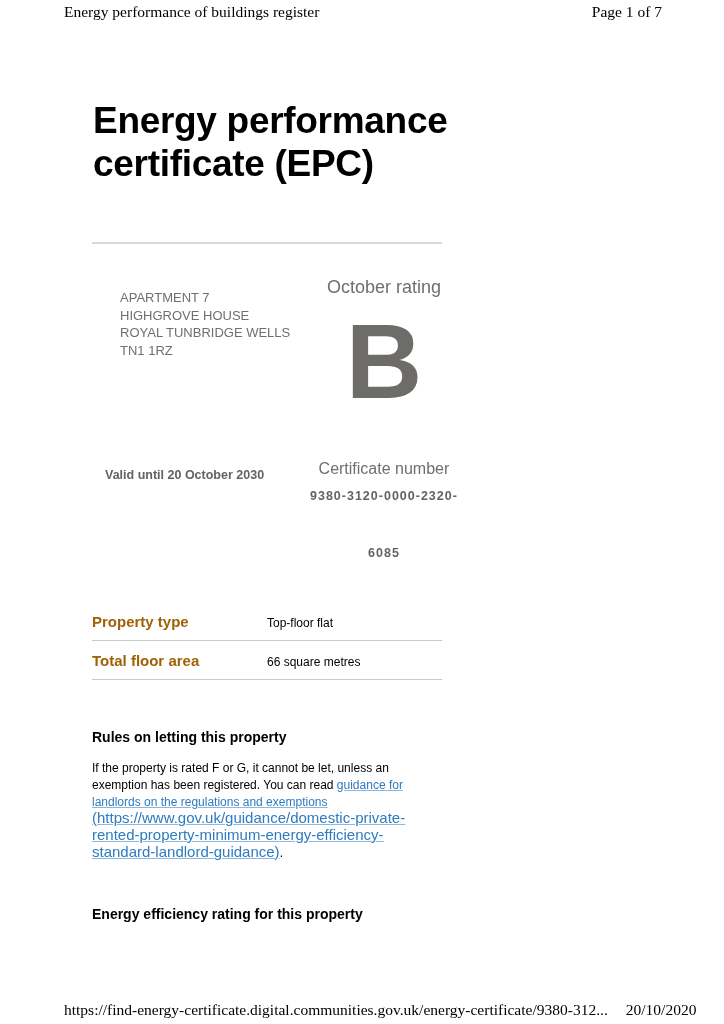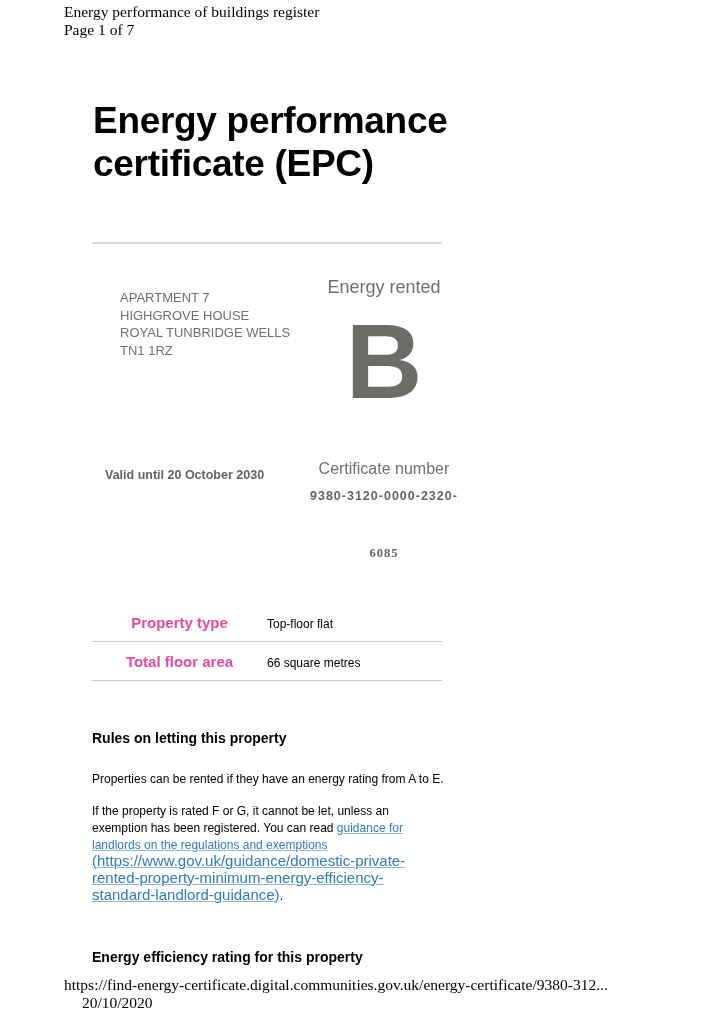--- a/index.html
+++ b/index.html
@@ -2,7 +2,7 @@
 <html><head>
 <meta charset="utf-8">
 <style>
-  * { box-sizing: border-box; flex-direction: column; }
+  * { box-sizing: border-box; }
   html, body { margin: 0; padding: 0; }
   body {
     width: 724px; height: 1024px;

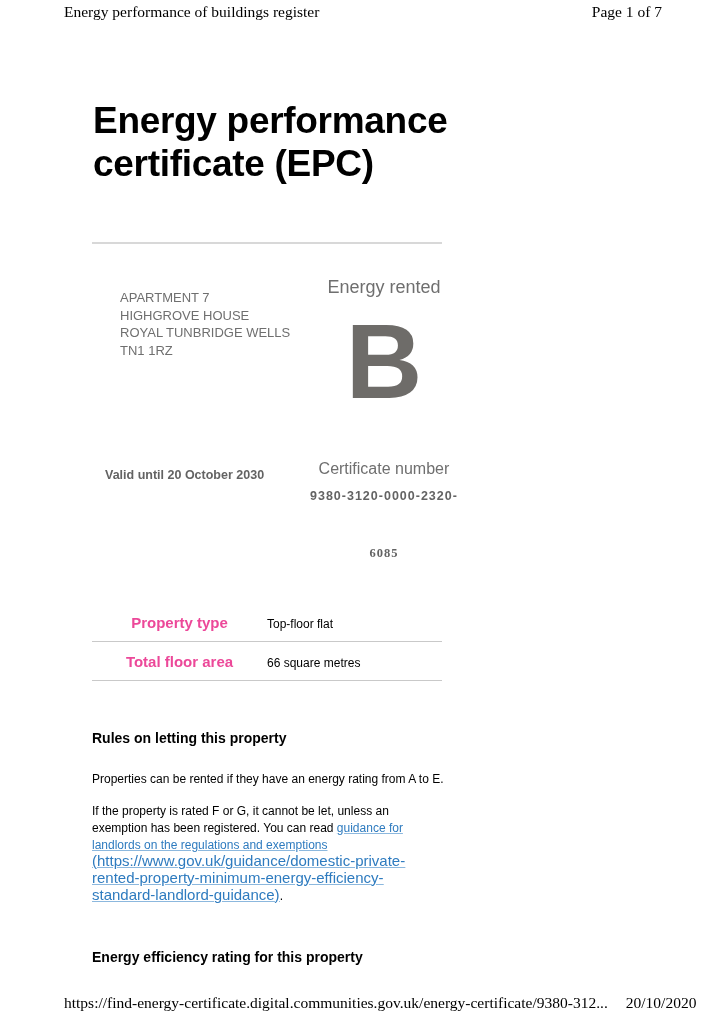--- a/index.html
+++ b/index.html
@@ -138,7 +138,7 @@
     </div>
 
     <div class="rating-box">
-      <div class="rating-label">Energy rented</div>
+      <div class="rating-label">October rating</div>
       <div class="rating-letter">B</div>
     </div>
 

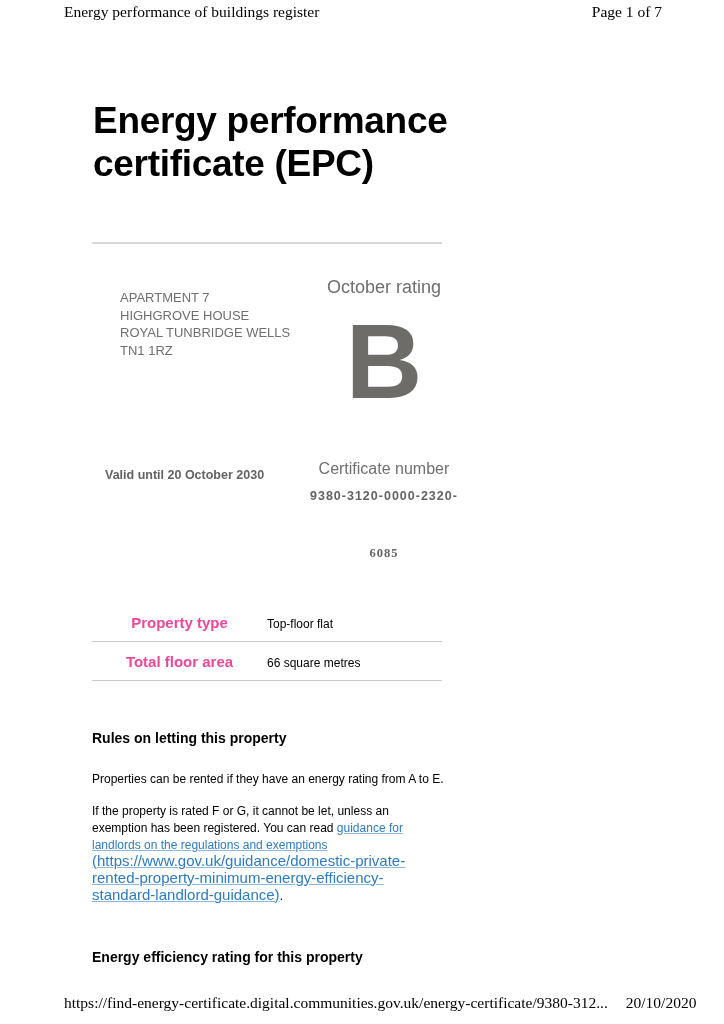--- a/index.html
+++ b/index.html
@@ -77,7 +77,6 @@
     margin-top: 43px;
     font-size: 12.5px; font-weight: 700; letter-spacing: 1px;
     color: #636363;
-    font-family: Liberation Serif, serif;
   }
 
   

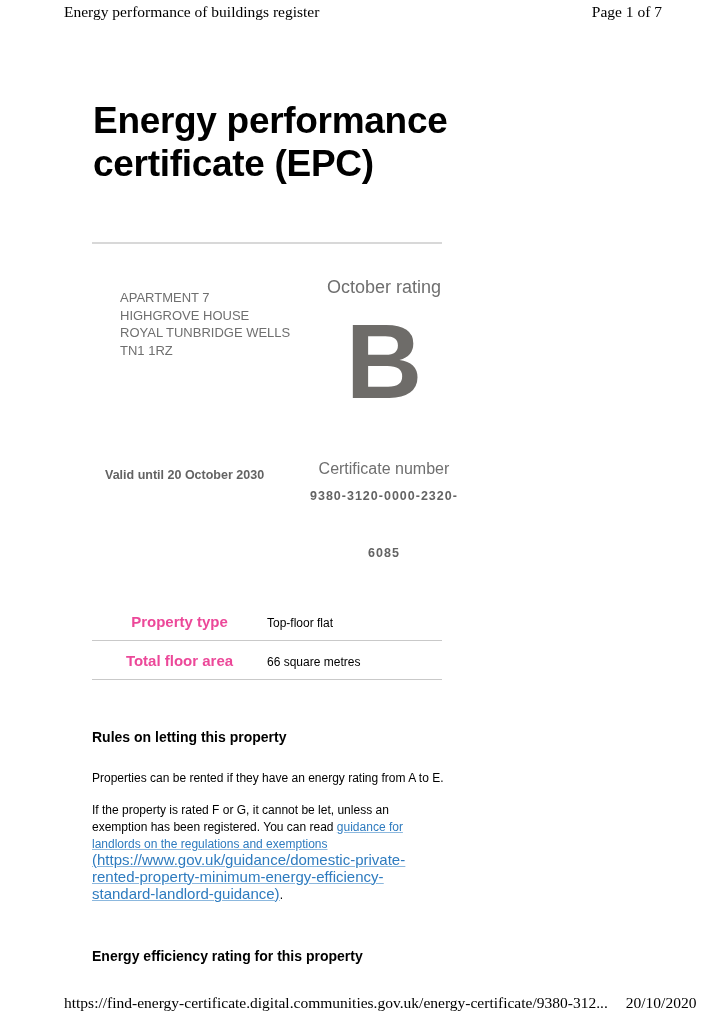--- a/index.html
+++ b/index.html
@@ -87,7 +87,7 @@
     border-bottom: 1px solid #c9c9c9;
     align-items: baseline;
   }
-  .facts .label { font-size: 15px; font-weight: 700; color: #ec4899; text-align: center; }
+  .facts .label { font-size: 15px; font-weight: 700; color: #a16207; }
   .facts .value { font-size: 12px; color: #000; }
 
   

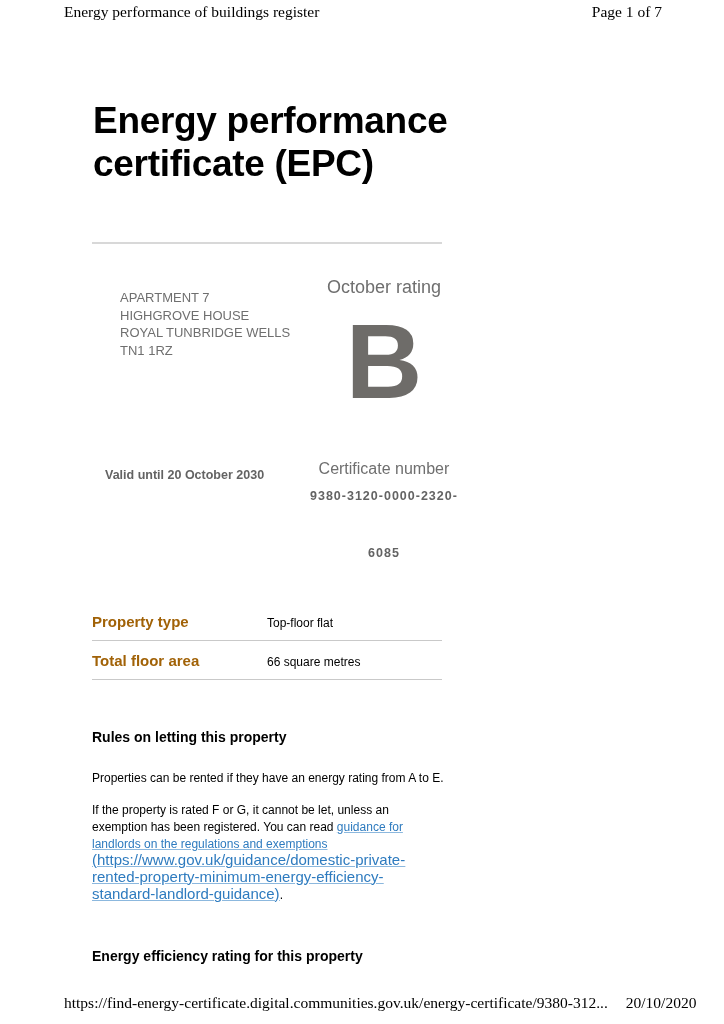--- a/index.html
+++ b/index.html
@@ -164,7 +164,6 @@
 
   <h2 class="section-heading">Rules on letting this property</h2>
 
-  <p class="para">Properties can be rented if they have an energy rating from A to E.</p>
 
   <p class="para second"><span>If the property is rated F or G, it cannot be let, unless an exemption has been registered. You can read </span><a class="guidance-link"><span>guidance for landlords on the regulations and exemptions</span> <span class="link-url">(https://www.gov.uk/guidance/domestic-private-rented-property-minimum-energy-efficiency-standard-landlord-guidance)</span></a><span>.</span></p>
 

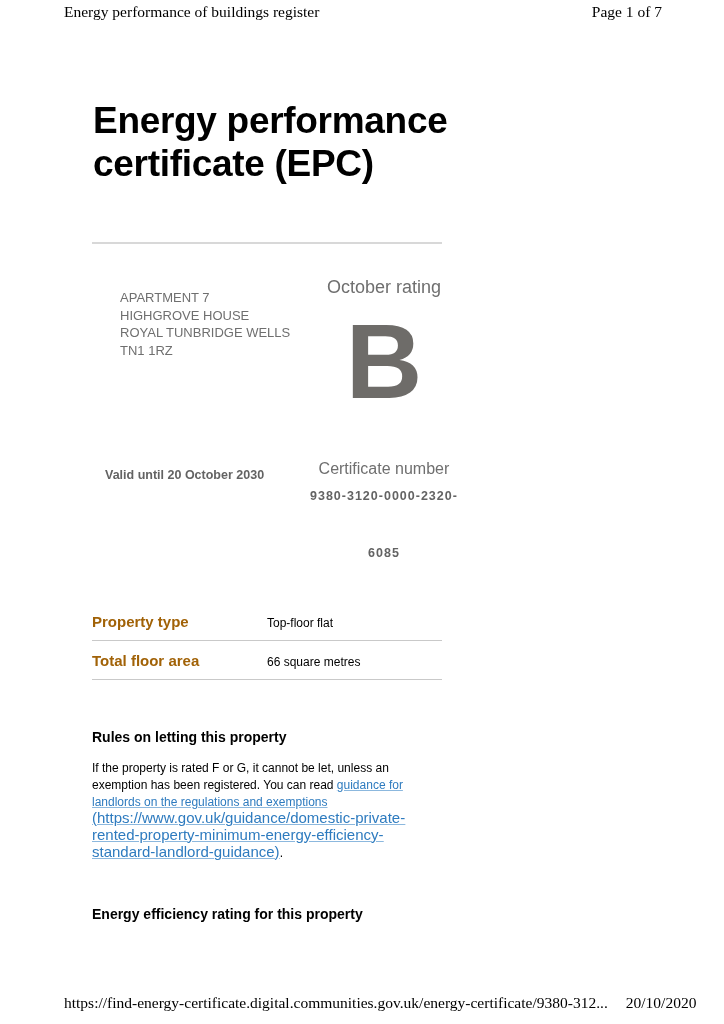--- a/index.html
+++ b/index.html
@@ -21,7 +21,7 @@
     font-size: 15.5px; color: #000;
   }
   .print-bar.top { top: 3px; }
-  .print-bar.bottom { bottom: 12px; }
+  .print-bar.bottom { bottom: 5px; }
   .print-bar .seg { white-space: nowrap; }
   .print-bar.bottom .date { margin-left: 18px; }
 

